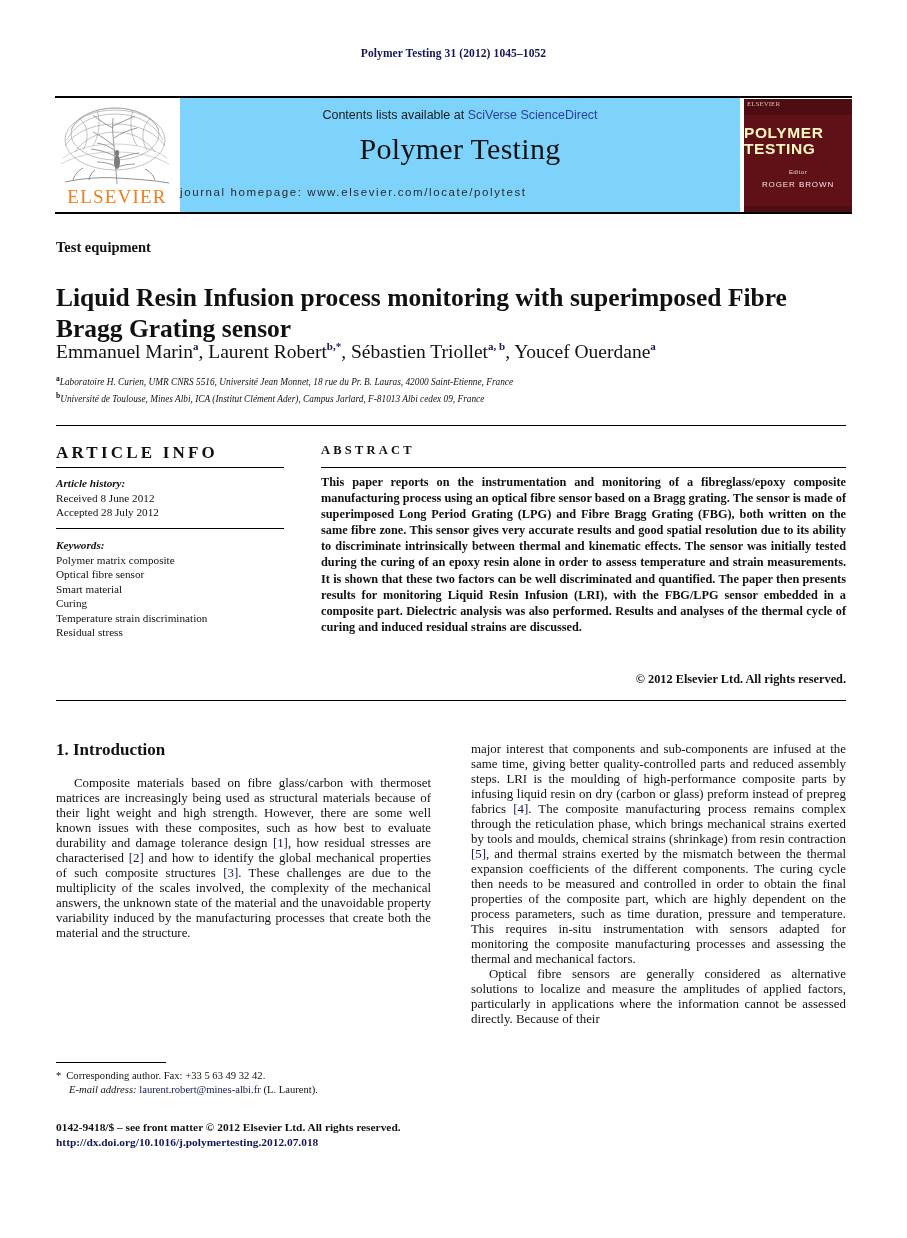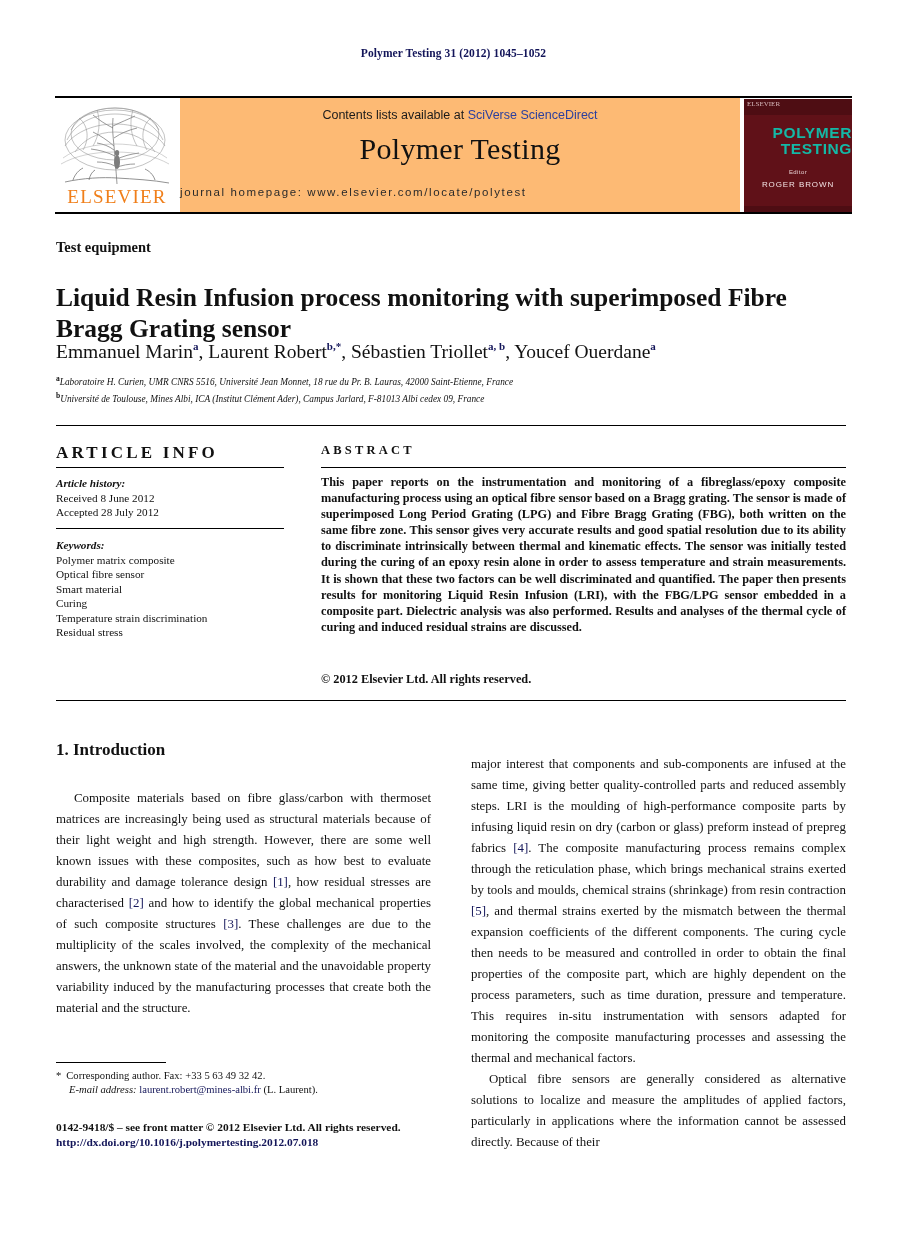--- a/index.html
+++ b/index.html
@@ -53,7 +53,7 @@
     top: 0;
     width: 560px;
     height: 114px;
-    background: #fdba74;
+    background: #7dd3fc;
   }
   .mast-contents {
     position: absolute;

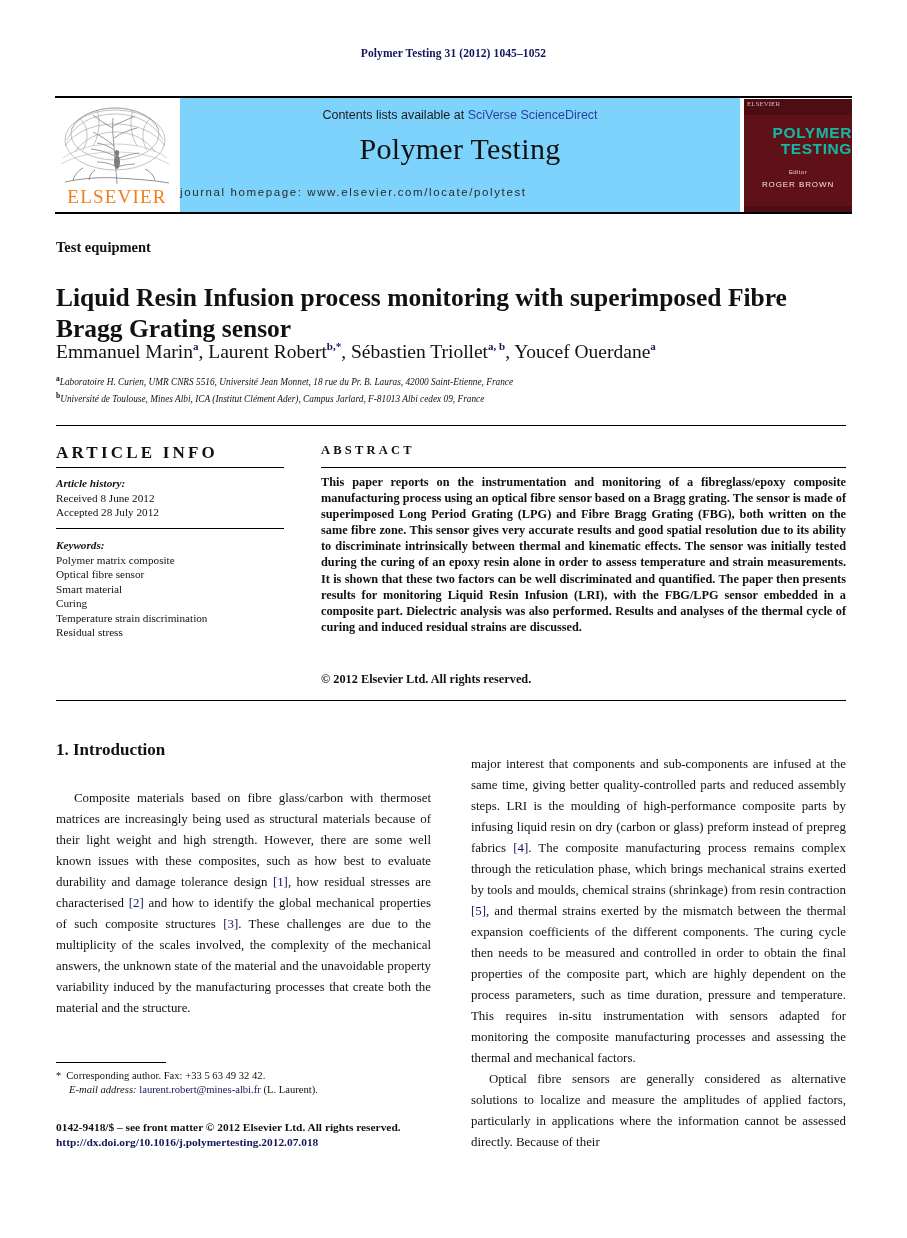--- a/index.html
+++ b/index.html
@@ -134,8 +134,8 @@
   .cover-title {
     position: absolute;
     left: 0; top: 26px; width: 108px;
-    text-align: right;
-    color: #14b8a6;
+    text-align: left;
+    color: #fef9c3;
     font-family: "Liberation Sans", sans-serif;
     font-weight: bold;
     font-size: 15.5px;

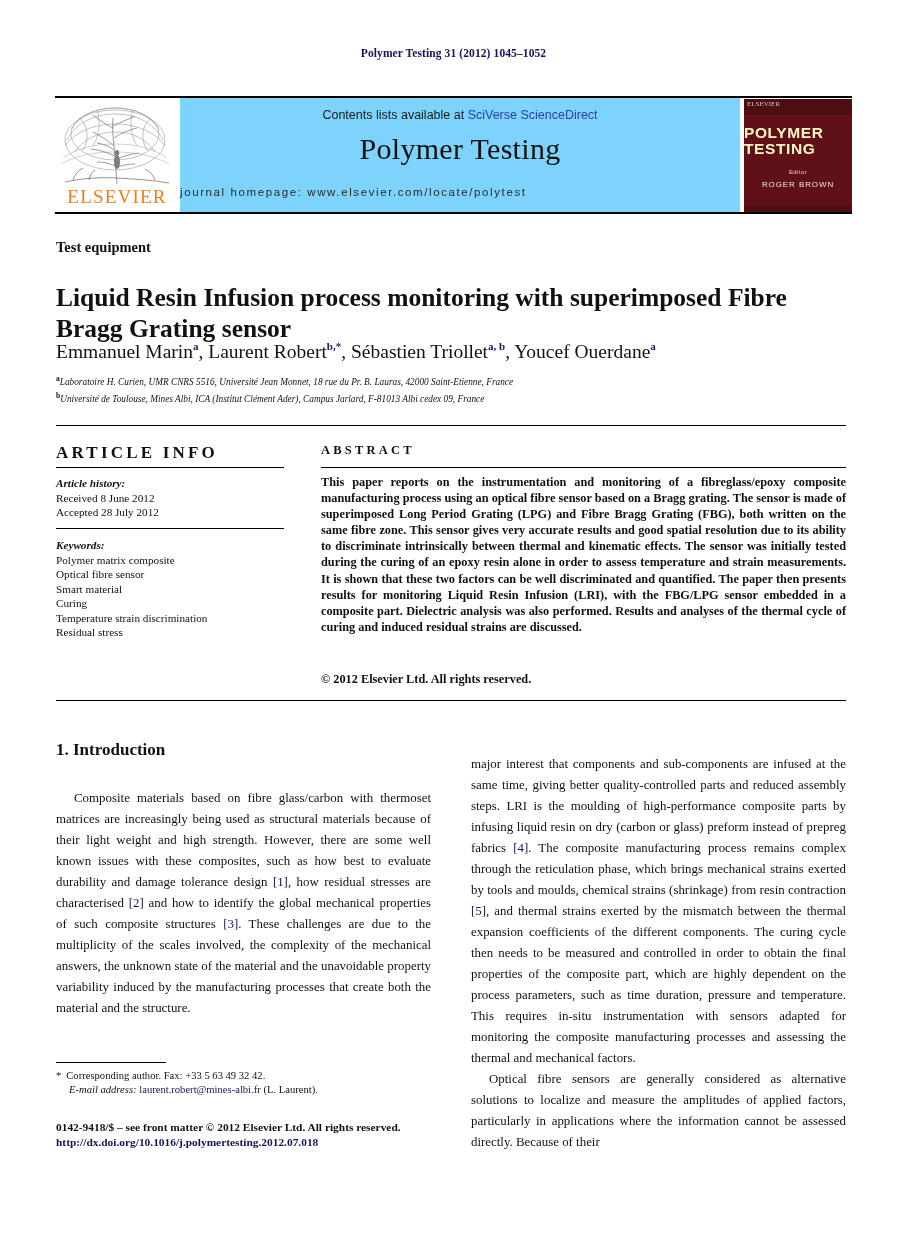--- a/index.html
+++ b/index.html
@@ -292,6 +292,7 @@
   .copyright {
     position: absolute;
     left: 321px; top: 672px; width: 525px;
+    text-align: right;
     font-family: "Liberation Serif", serif;
     font-weight: bold;
     font-size: 12.3px;

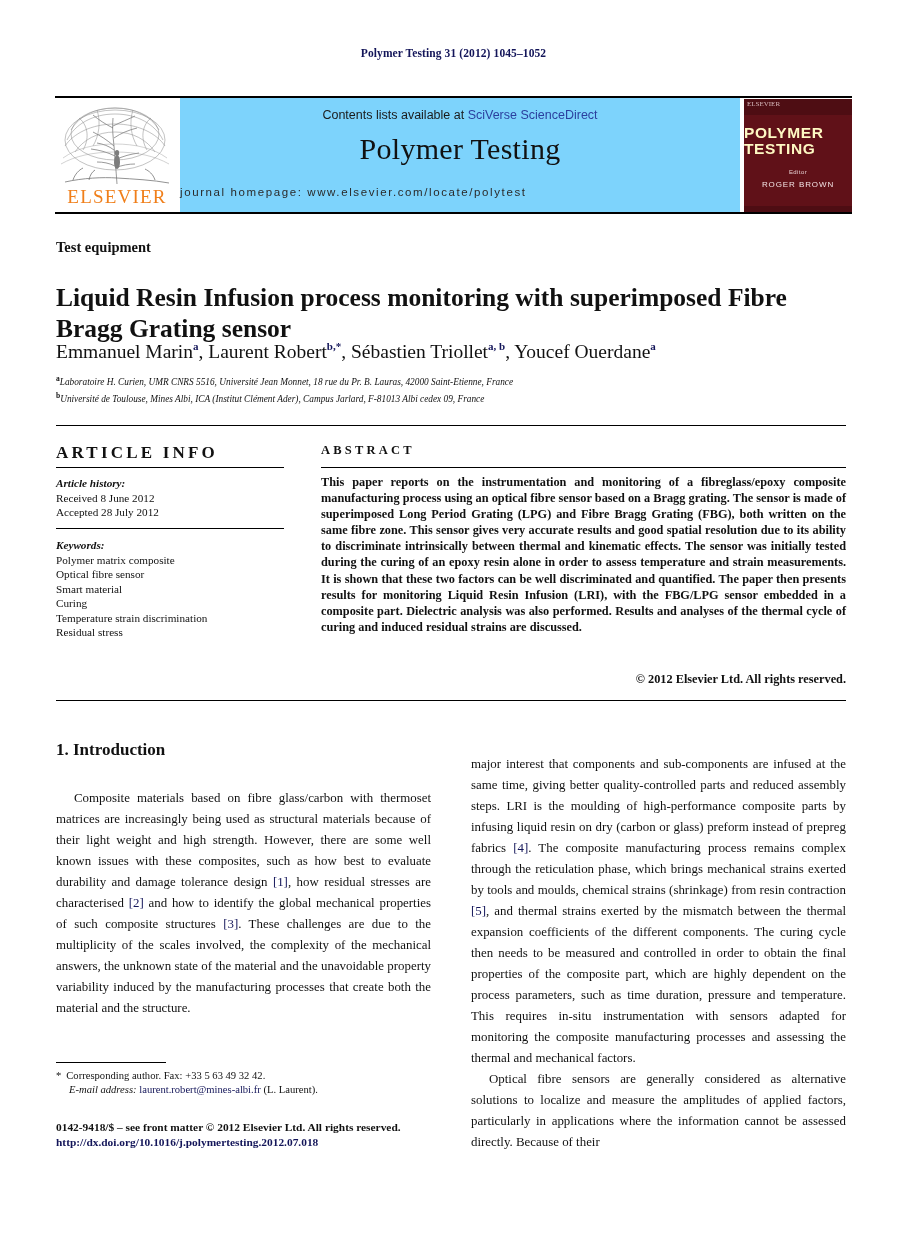--- a/index.html
+++ b/index.html
@@ -320,10 +320,9 @@
     position: absolute;
     font-family: "Liberation Serif", serif;
     font-size: 12.9px;
-    line-height: 21px;
+    line-height: 15px;
     text-align: justify;
     color: #111;
-    margin-top: 12px;
   }
   .col.left  { left: 56px;  top: 776px; width: 375px; }
   .col.right { left: 471px; top: 742px; width: 375px; }

